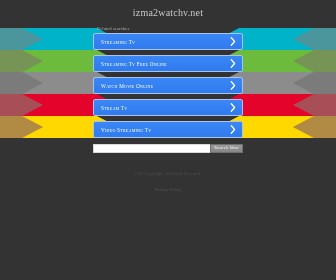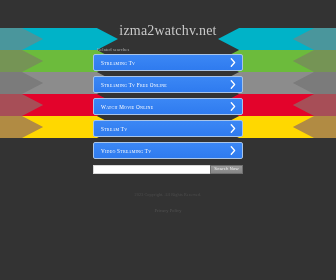--- a/index.html
+++ b/index.html
@@ -78,9 +78,9 @@
   #site-title {
     text-align: center;
     color: #c9c9c9;
-    font-size: 14px;
+    font-size: 10px;
     letter-spacing: .2px;
-    padding-top: 23px;
+    padding-top: 7px;
     font-family: "Liberation Serif", serif;
   }
 

